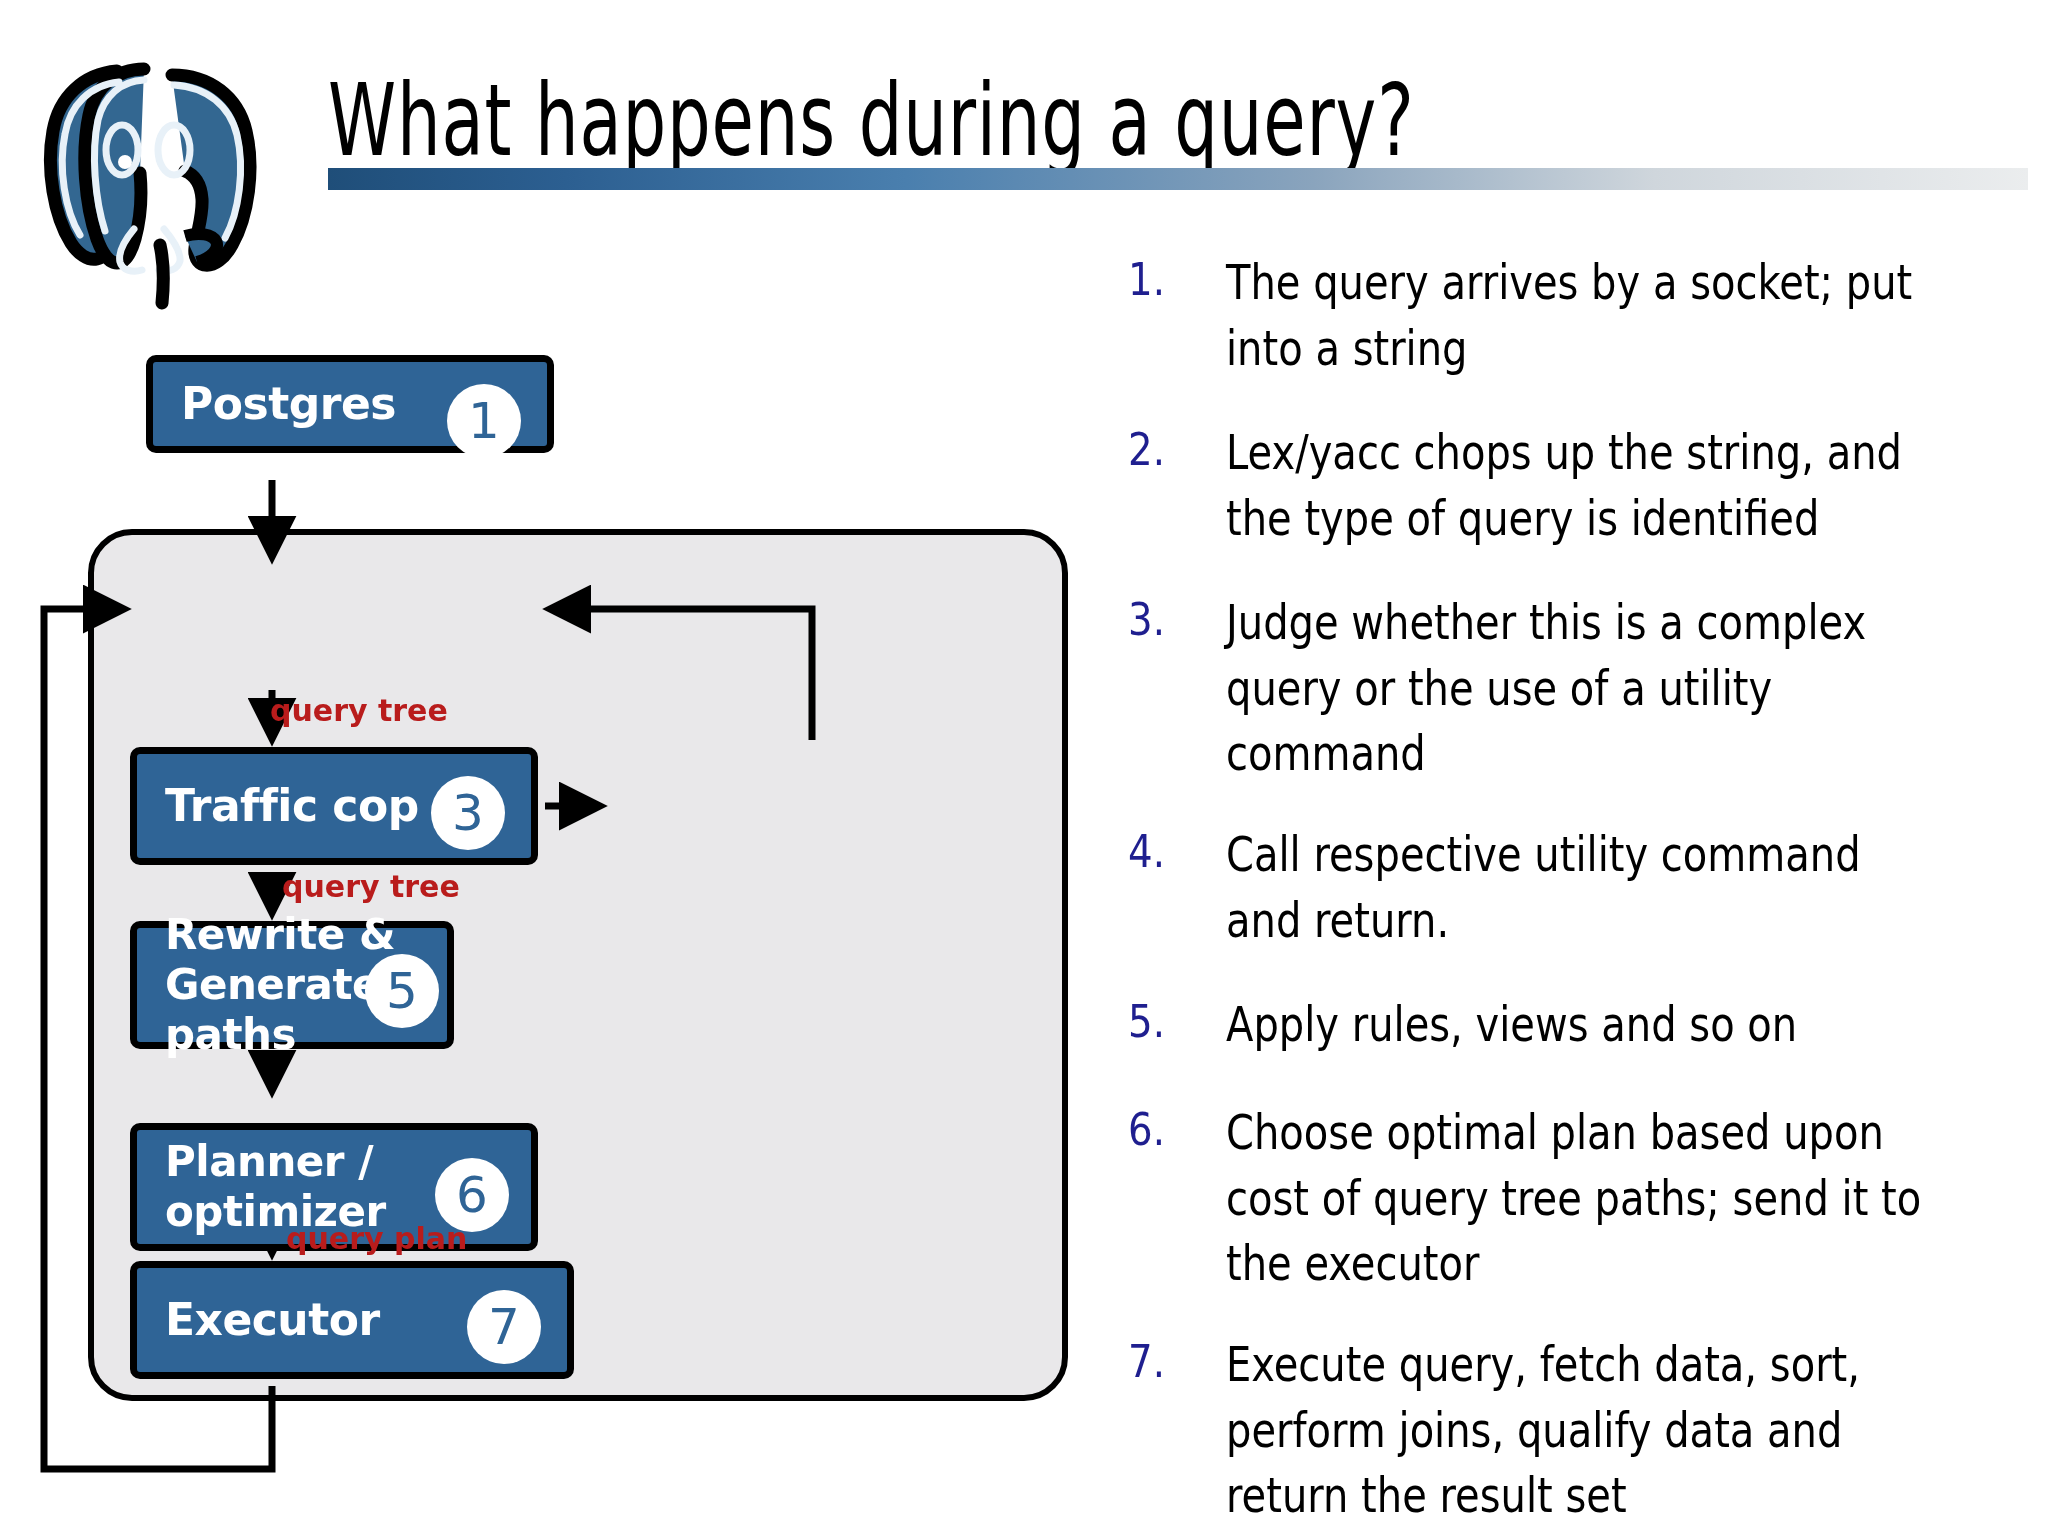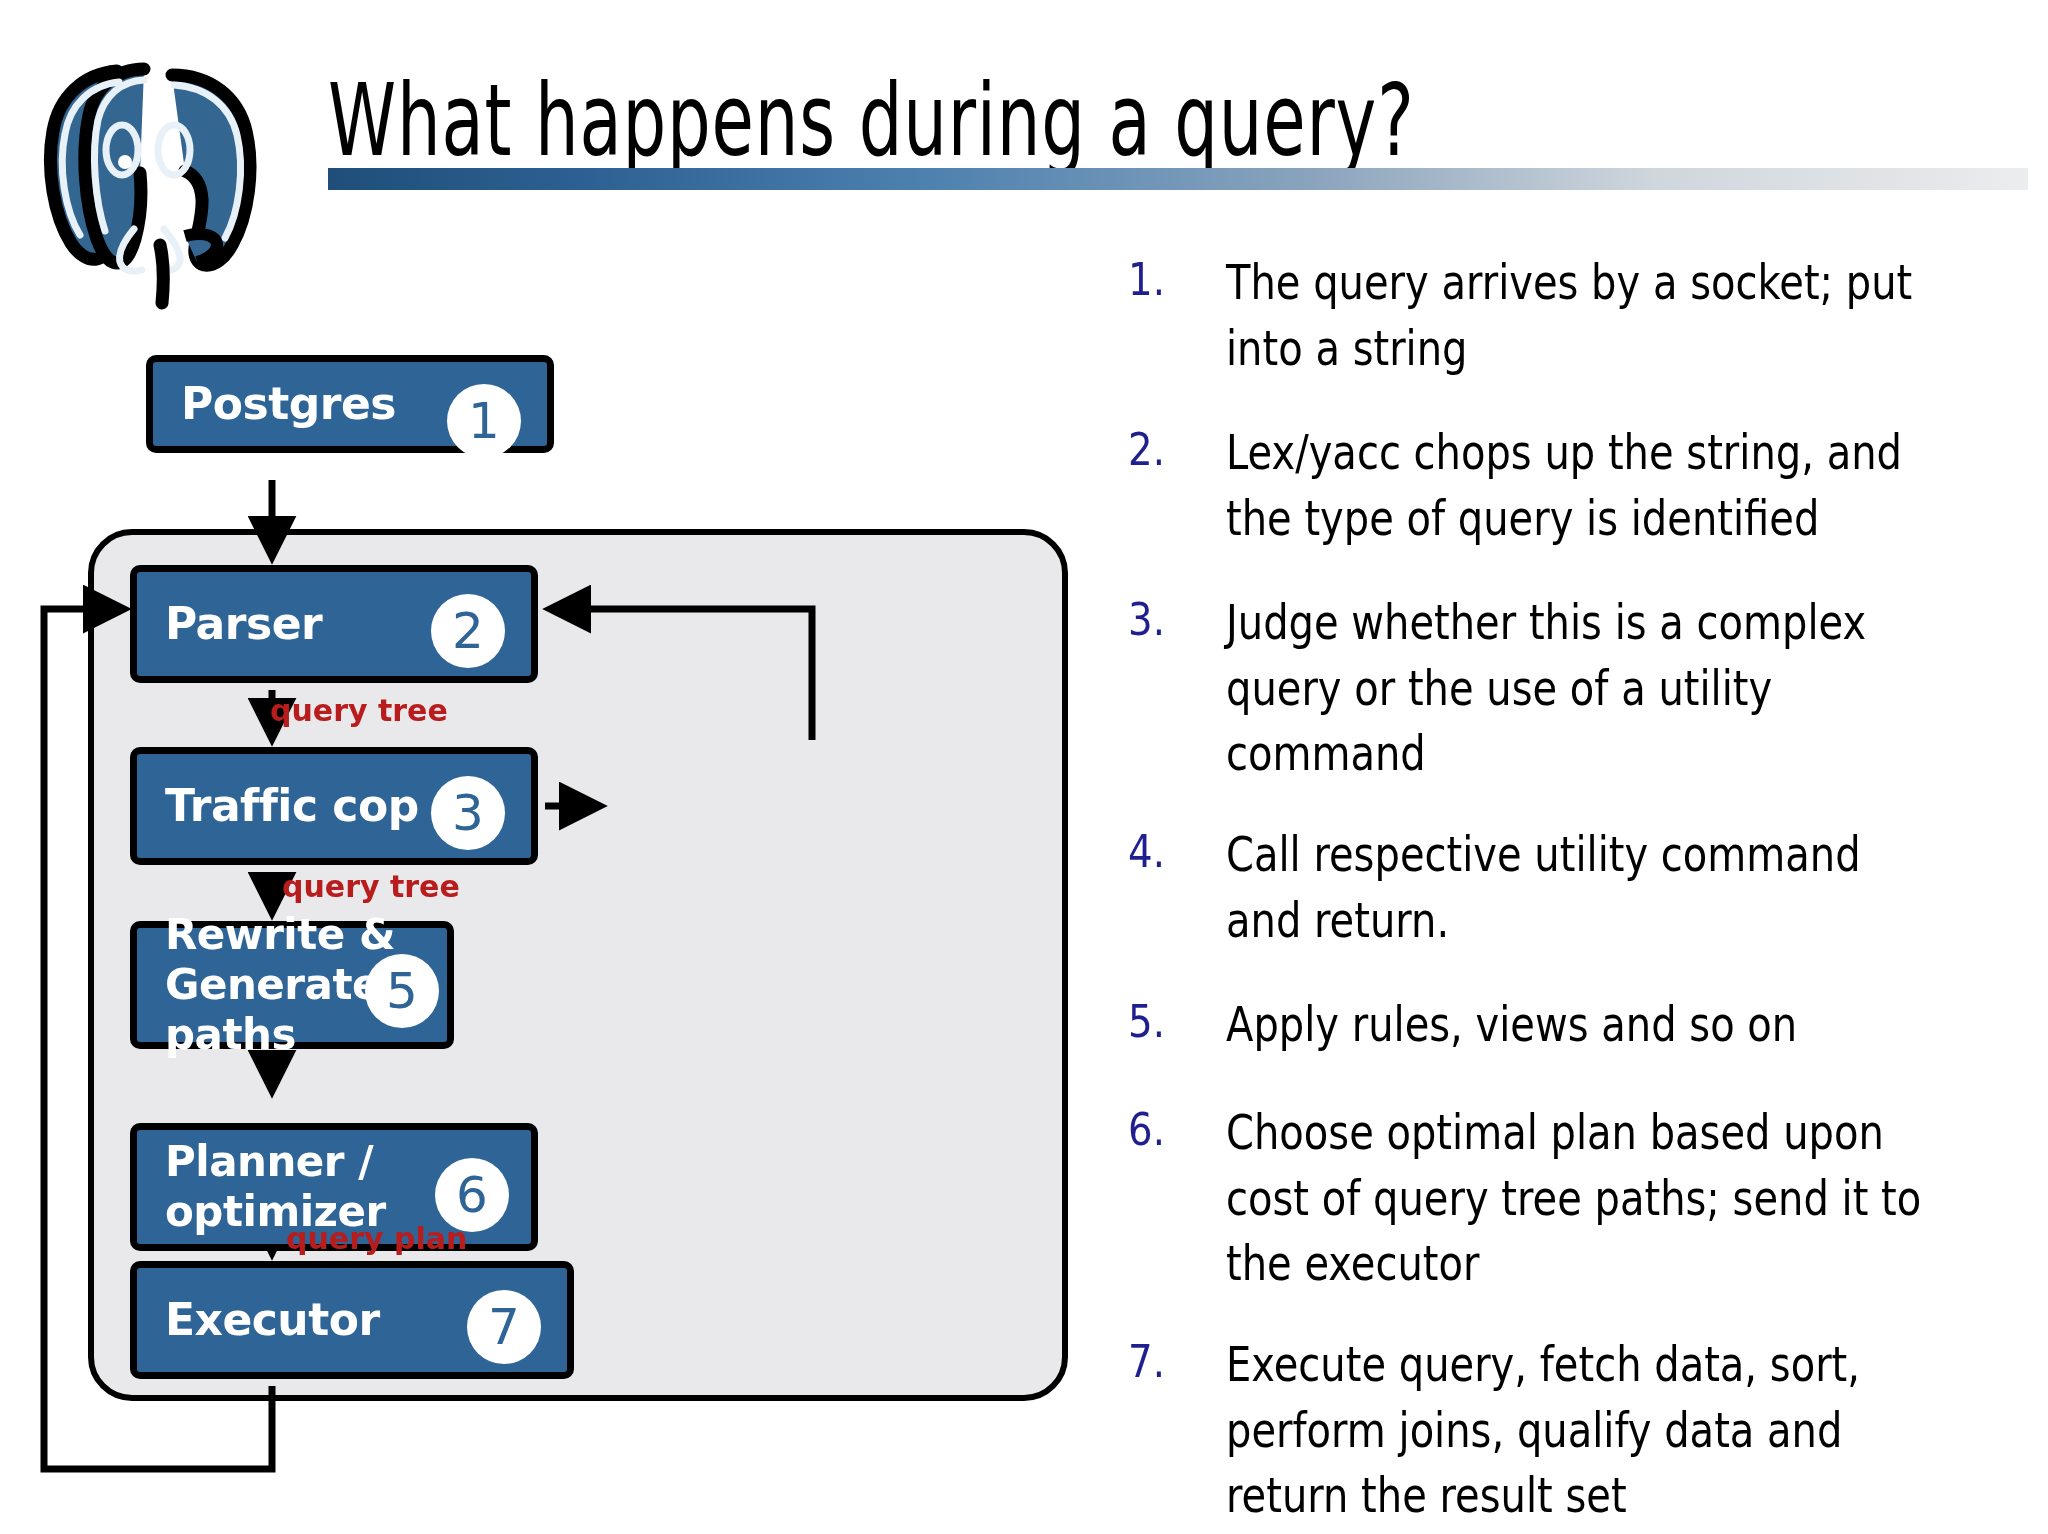--- a/index.html
+++ b/index.html
@@ -195,10 +195,6 @@
       <span class="badge">1</span>
     </div>
 
-    <div class="node" id="n2">
-      <span class="label">Parser</span>
-      <span class="badge">2</span>
-    </div>
 
     <div class="node" id="n3">
       <span class="label">Traffic cop</span>

